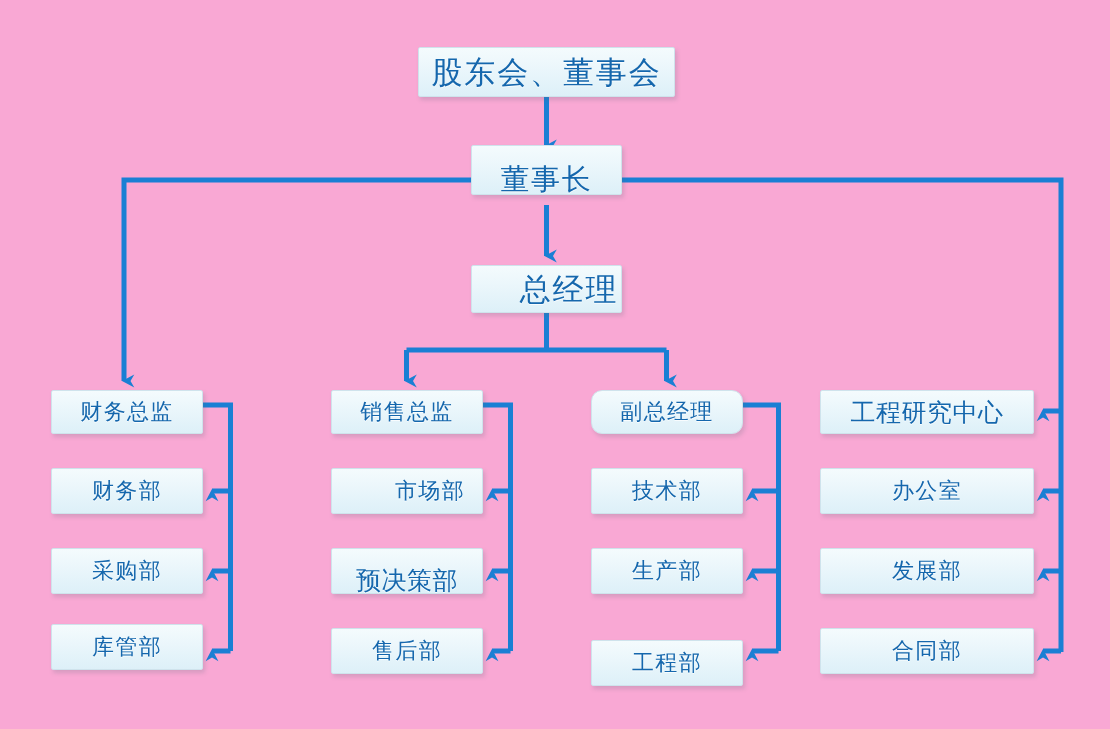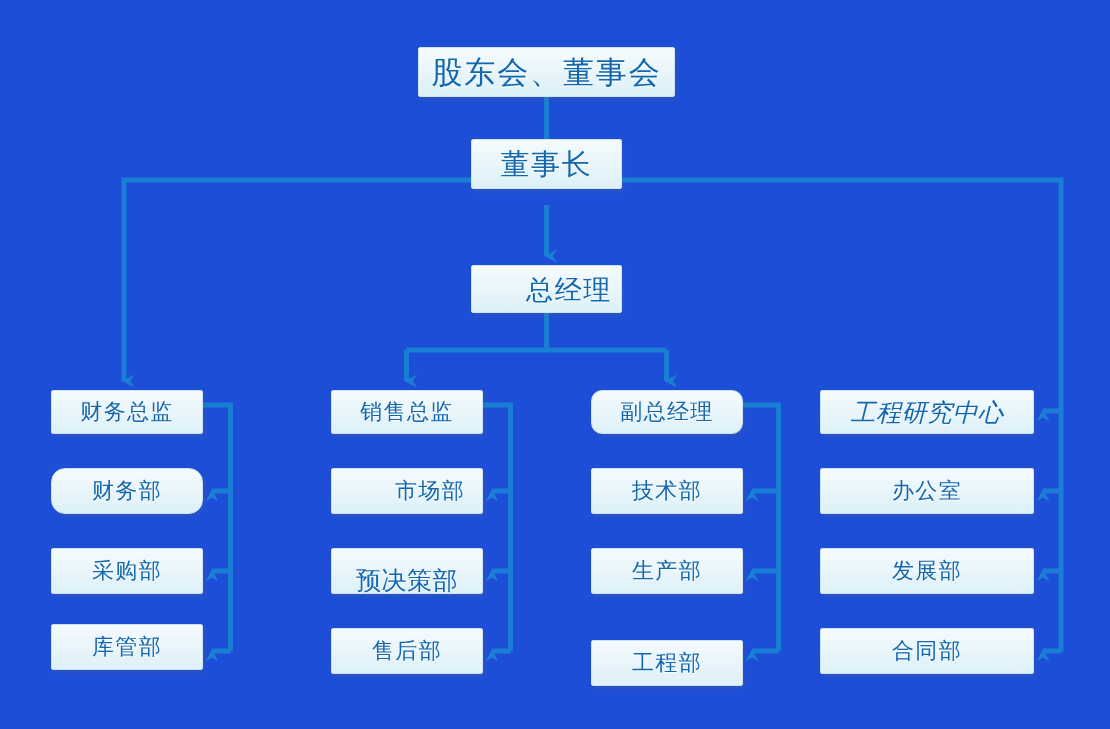--- a/index.html
+++ b/index.html
@@ -17,7 +17,7 @@
     position: relative;
     width: 1110px;
     height: 729px;
-    background: #1d4ed8;
+    background: #f9a8d4;
   }
   #wires {
     position: absolute;

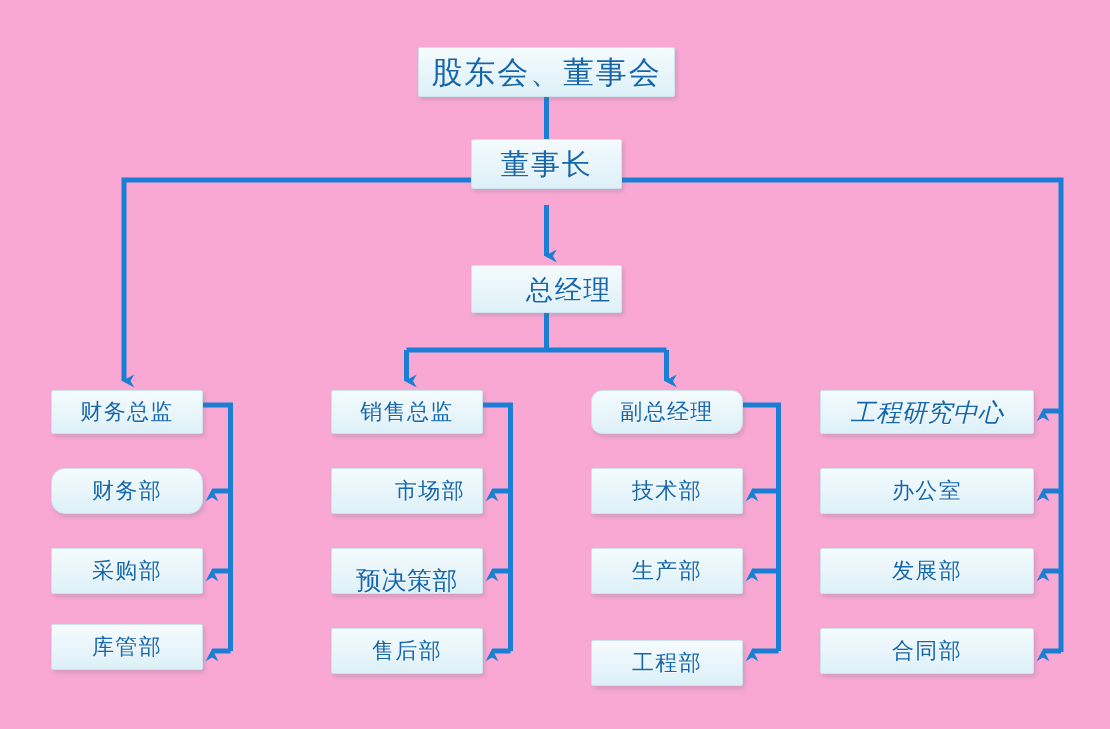--- a/index.html
+++ b/index.html
@@ -109,7 +109,7 @@
     <span class="label">股东会、董事会</span>
   </div>
 
-  <div class="node lv1" style="left:471px; top:139px; width:151px; height:50px;">
+  <div class="node lv1" style="left:471px; top:145px; width:151px; height:50px;align-items:flex-end;">
     <span class="label">董事长</span>
   </div>
 

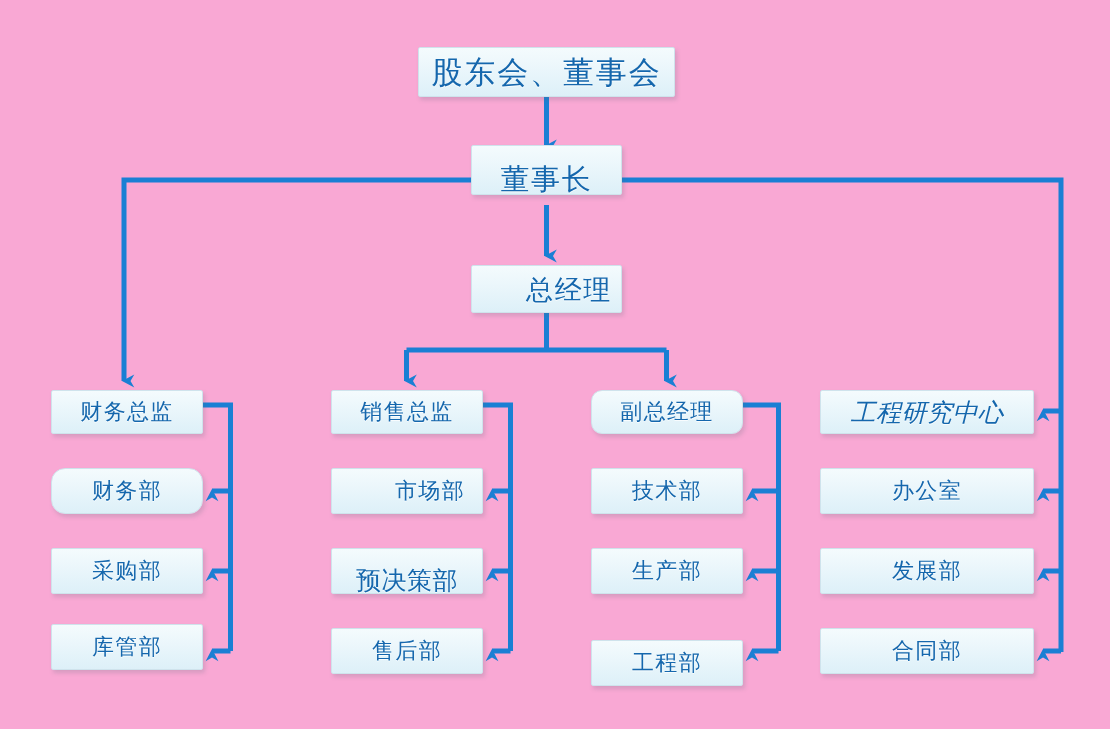--- a/index.html
+++ b/index.html
@@ -49,7 +49,7 @@
   }
   .lv0 { font-size: 31px; }
   .lv1 { font-size: 29px; }
-  .lv2 { font-size: 27px; padding-left: 45px; }
+  .lv2 { font-size: 31px; padding-left: 45px; }
   .lv3 { font-size: 22px; }
   .lv3w { font-size: 25px; letter-spacing: 0.02em; }
 </style>

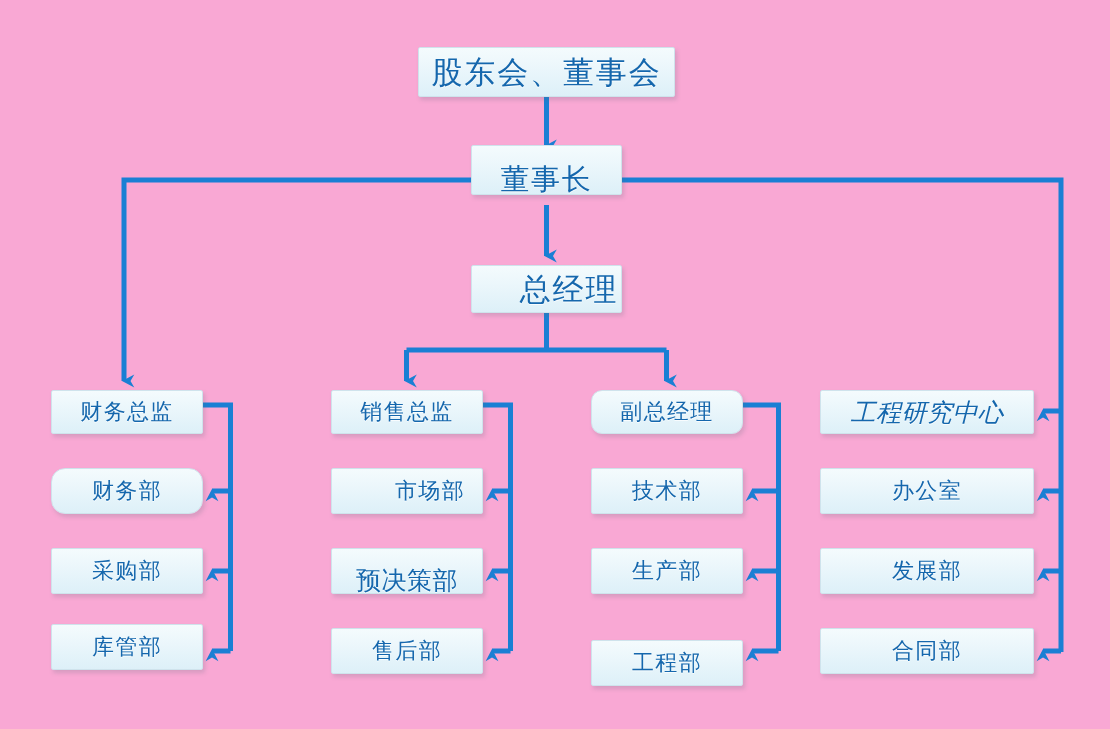--- a/index.html
+++ b/index.html
@@ -129,7 +129,7 @@
     <span class="label">副总经理</span>
   </div>
 
-  <div class="node lv3w" style="left:820px; top:390px; width:214px; height:44px;font-style:italic;">
+  <div class="node lv3w" style="left:820px; top:390px; width:214px; height:44px;">
     <span class="label">工程研究中心</span>
   </div>
 

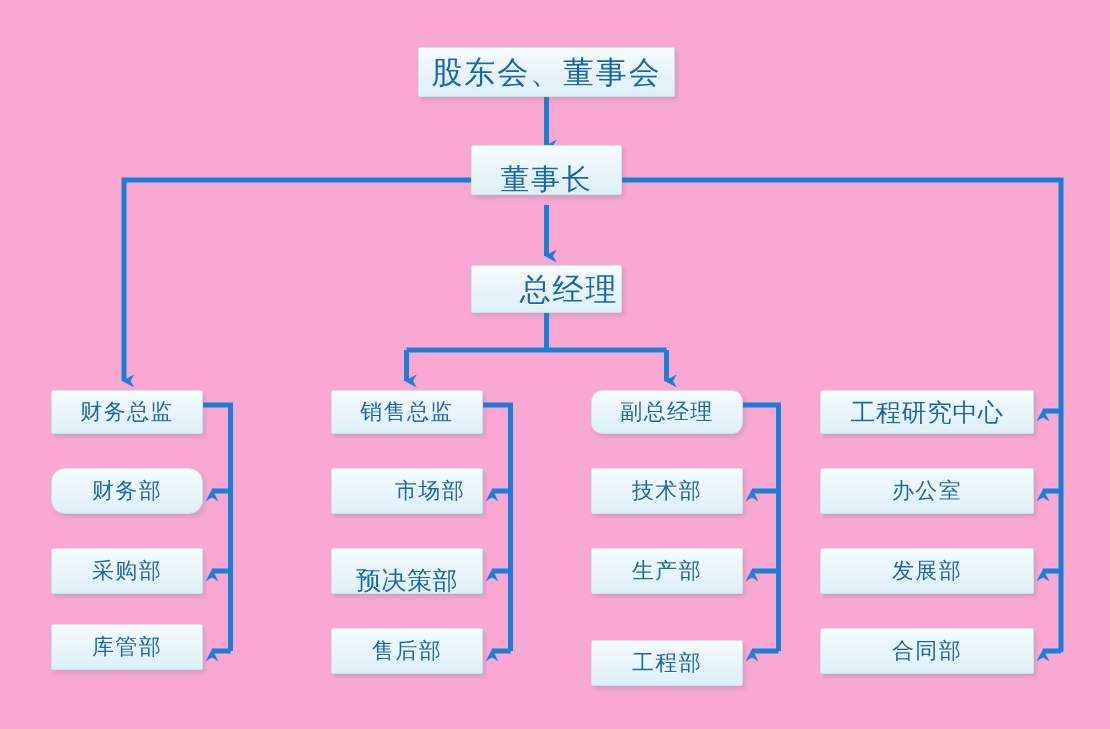--- a/index.html
+++ b/index.html
@@ -133,7 +133,7 @@
     <span class="label">工程研究中心</span>
   </div>
 
-  <div class="node lv3" style="left:51px; top:468px; width:152px; height:46px;border-radius:14px;">
+  <div class="node lv3" style="left:51px; top:468px; width:152px; height:46px;">
     <span class="label">财务部</span>
   </div>
   <div class="node lv3" style="left:51px; top:548px; width:152px; height:46px;">

